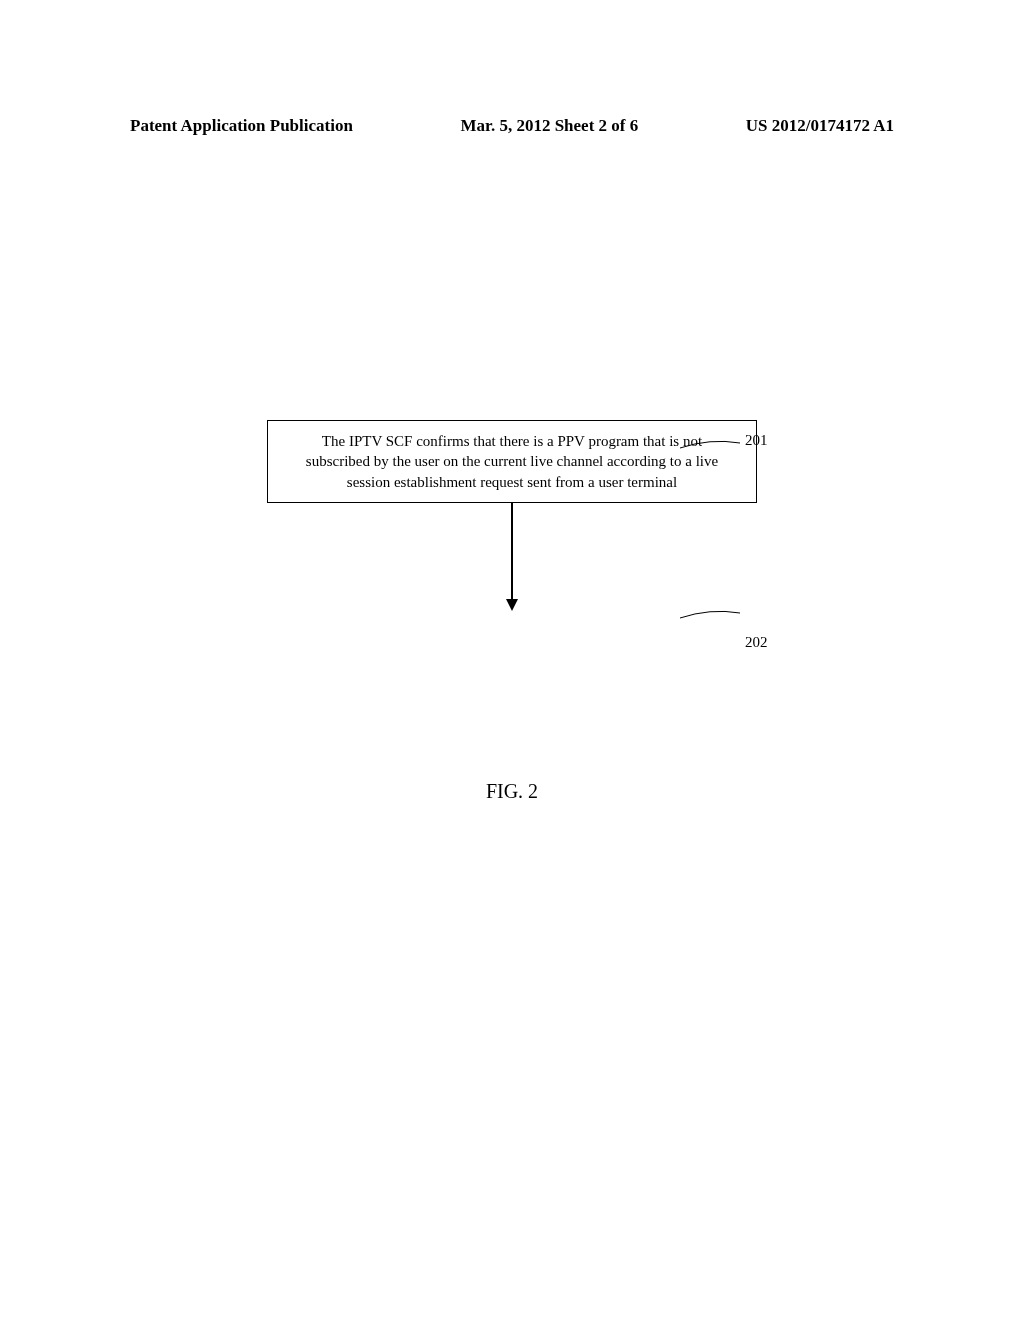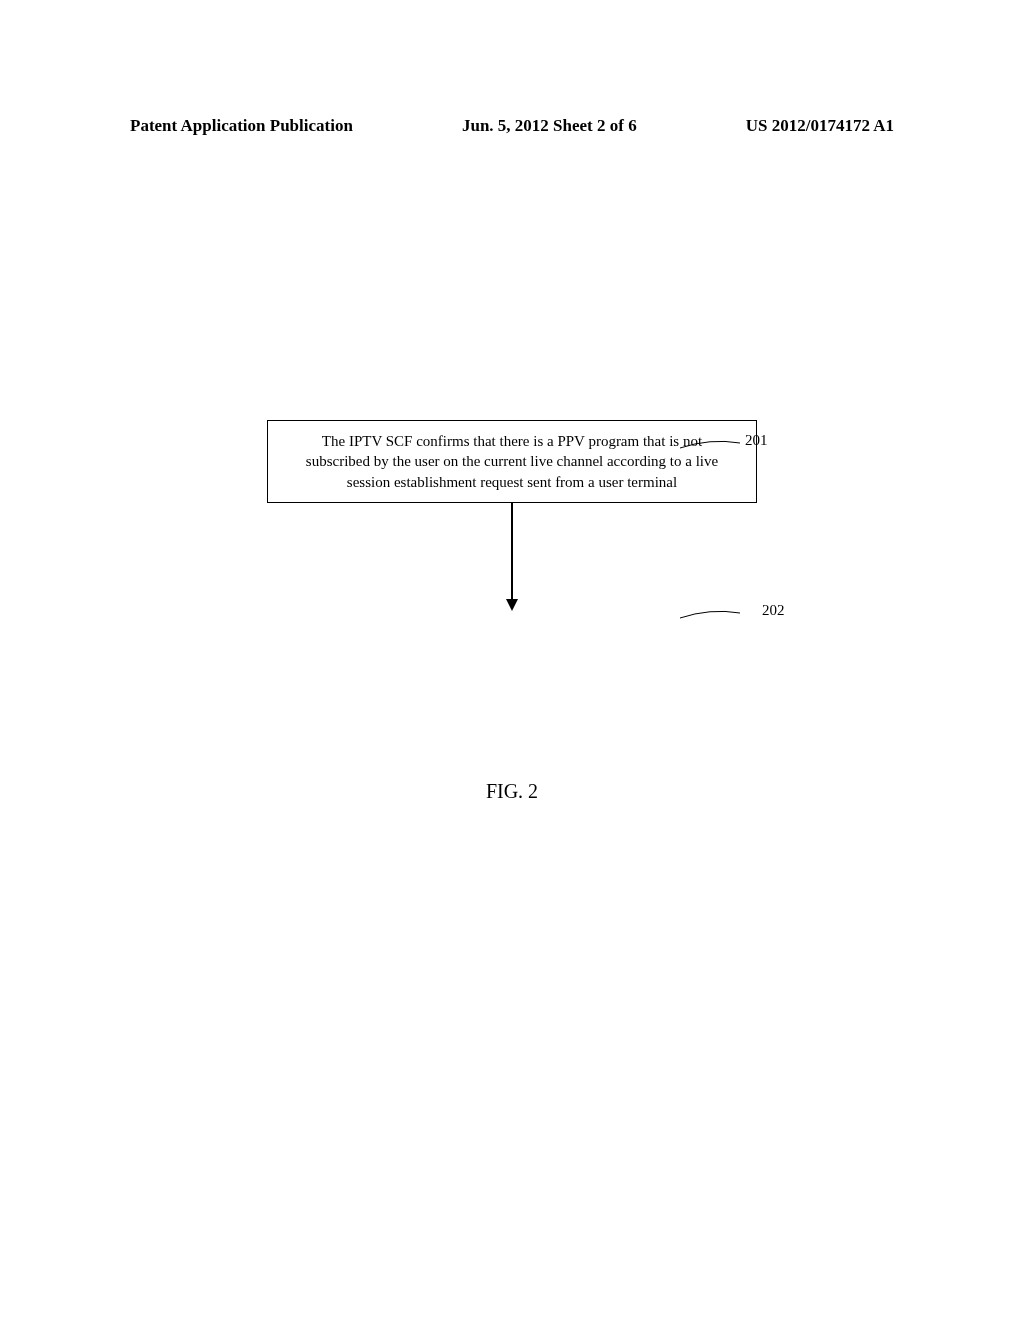--- a/index.html
+++ b/index.html
@@ -107,7 +107,7 @@
 
 <div class="header">
   <span class="header-left">Patent Application Publication</span>
-  <span class="header-center">Jun. 5, 2012   Sheet 2 of 6</span>
+  <span class="header-center">Mar. 5, 2012   Sheet 2 of 6</span>
   <span class="header-right">US 2012/0174172 A1</span>
 </div>
 

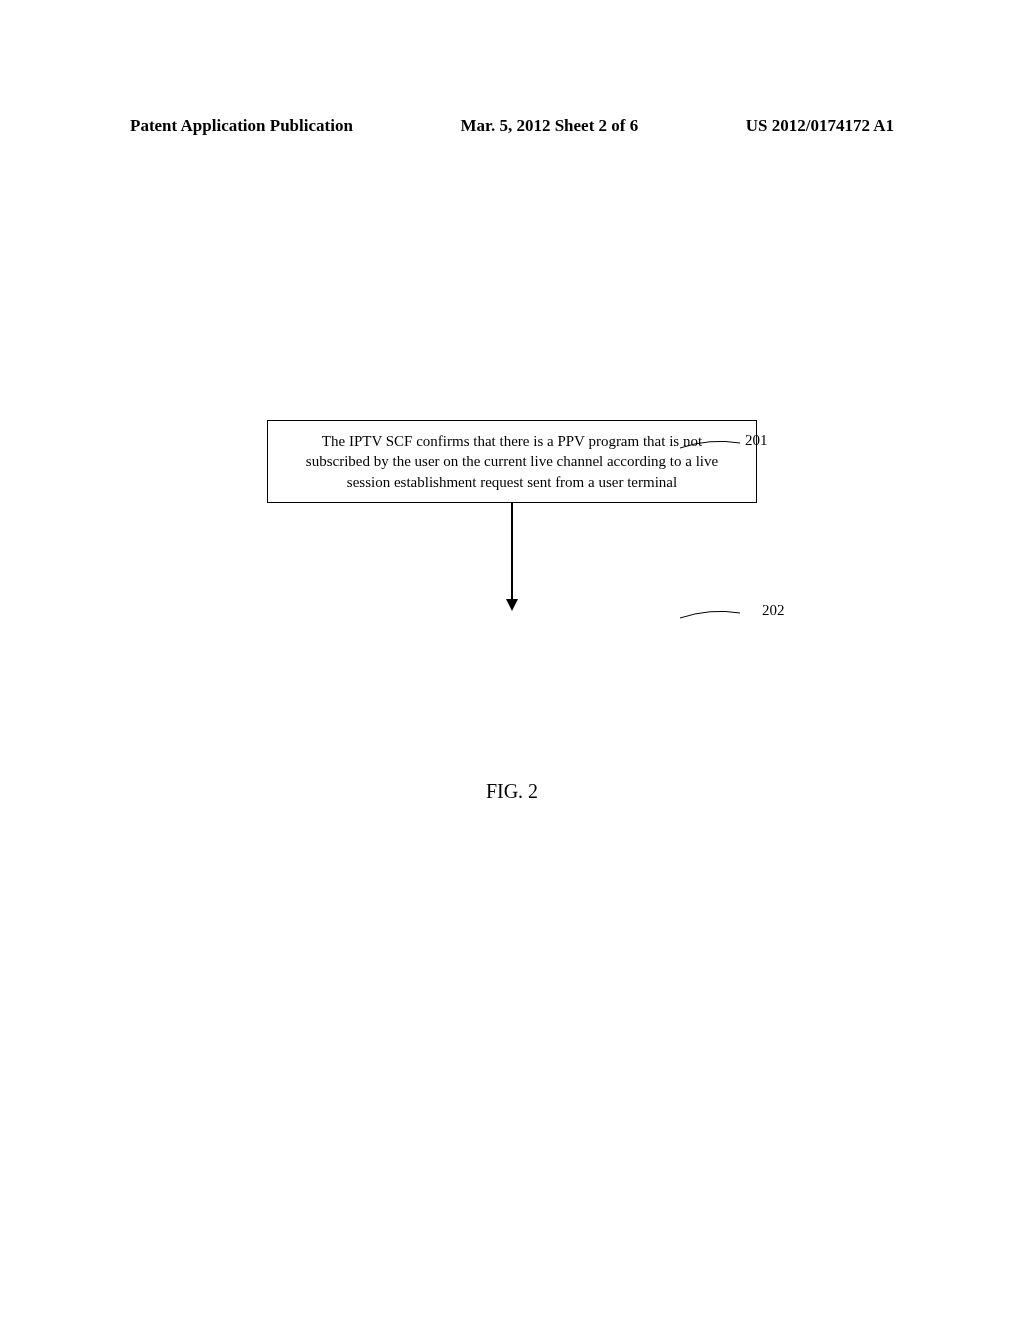--- a/index.html
+++ b/index.html
@@ -129,7 +129,7 @@
 <svg class="callout2-curve" width="110" height="30">
   <path d="M 0 10 Q 30 0 60 5" stroke="#000" stroke-width="1" fill="none"></path>
 </svg>
-<div class="callout" style="top:602px; left:745px;margin-left:17px;">202</div>
+<div class="callout" style="top:634px; left:745px;">202</div>
 
 <div class="figure-label">FIG. 2</div>
 

